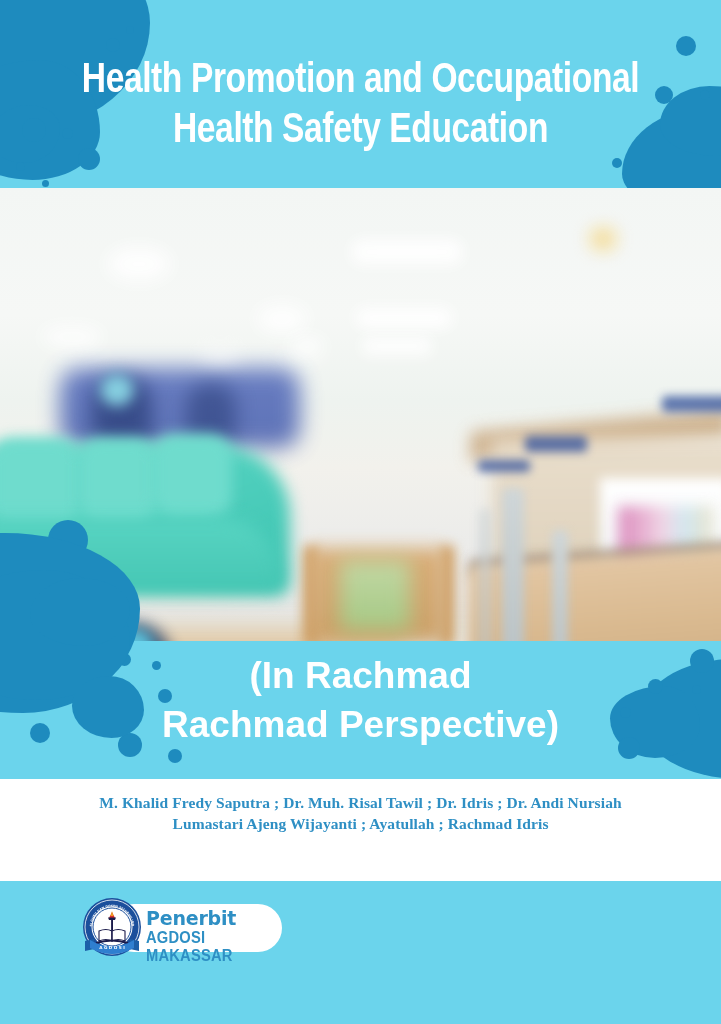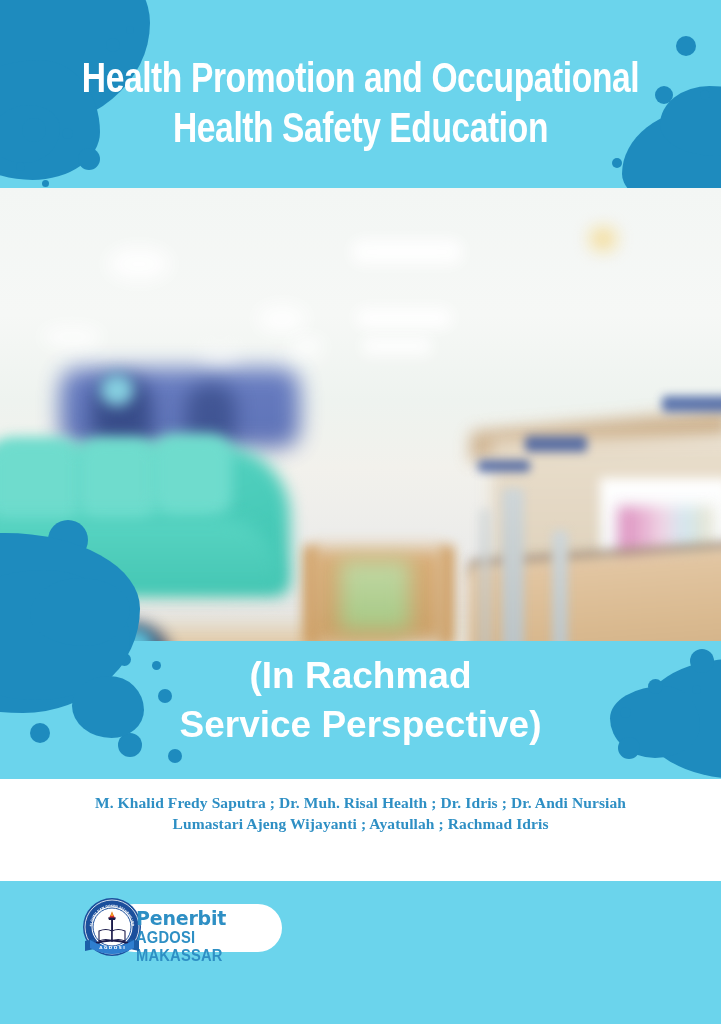--- a/index.html
+++ b/index.html
@@ -554,7 +554,7 @@
 
   <div class="subtitle">
     <span class="subtitle-line">(In Rachmad</span>
-    <span class="subtitle-line">Service Perspective)</span>
+    <span class="subtitle-line">Rachmad Perspective)</span>
   </div>
 
   <div class="band-white"></div>

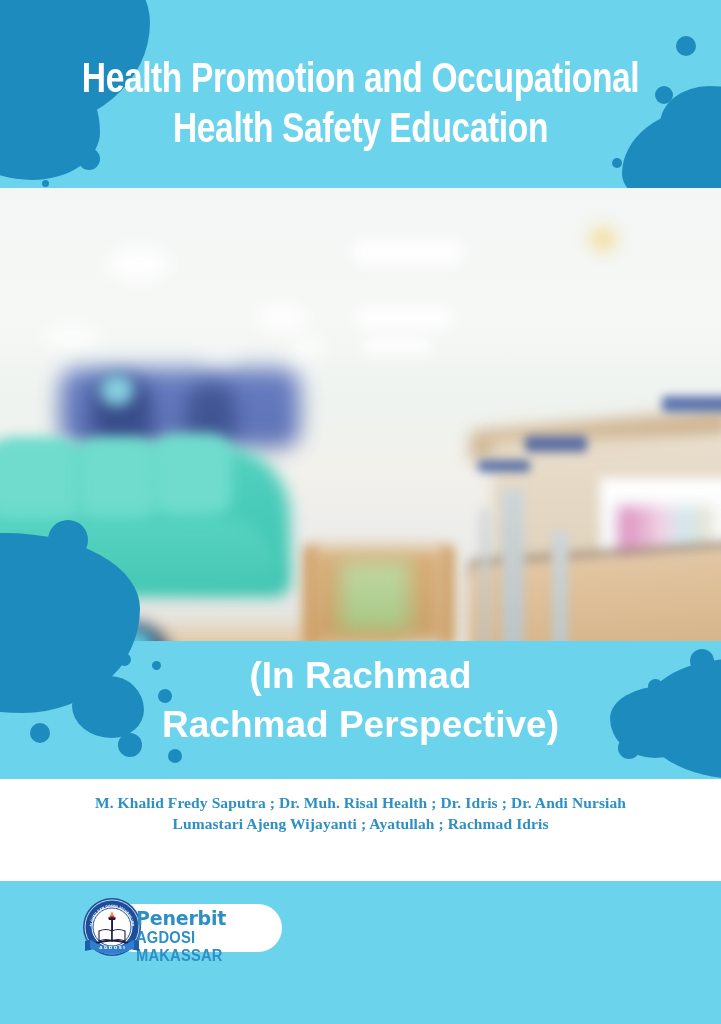--- a/index.html
+++ b/index.html
@@ -559,7 +559,7 @@
 
   <div class="band-white"></div>
   <div class="authors">
-    <span class="authors-line">M. Khalid Fredy Saputra ; Dr. Muh. Risal Health ; Dr. Idris ; Dr. Andi Nursiah</span>
+    <span class="authors-line">M. Khalid Fredy Saputra ; Dr. Muh. Risal Tawil ; Dr. Idris ; Dr. Andi Nursiah</span>
     <span class="authors-line">Lumastari Ajeng Wijayanti ; Ayatullah ; Rachmad Idris</span>
   </div>
 

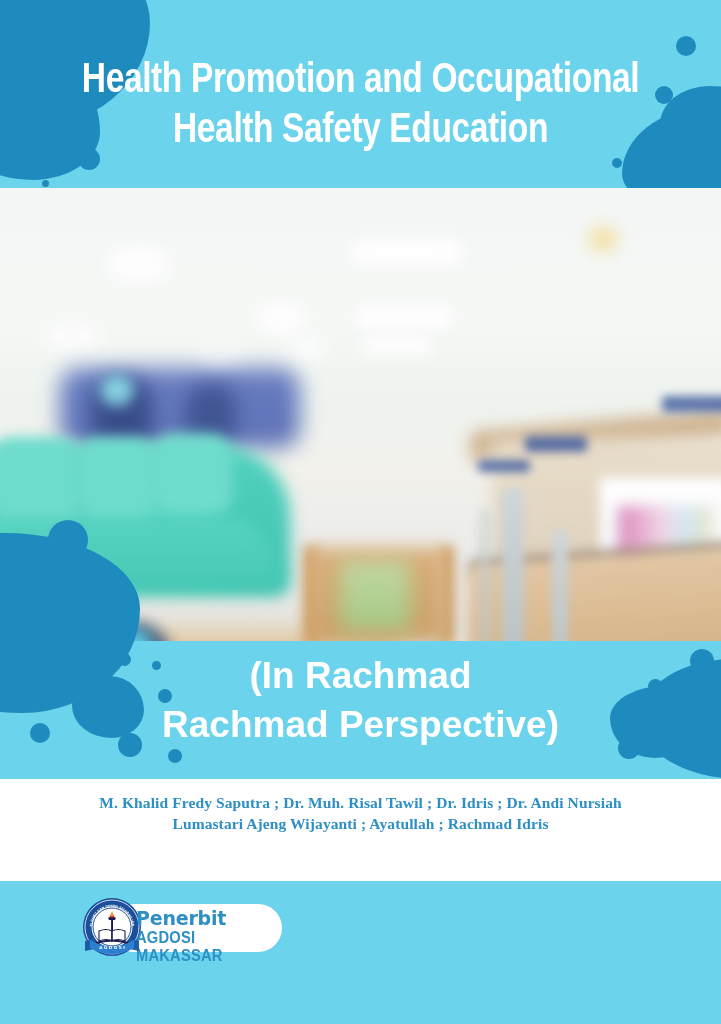--- a/index.html
+++ b/index.html
@@ -410,7 +410,7 @@
   }
   .pub-text {
     position: absolute;
-    left: 54px; top: 11px;
+    left: 64px; top: 11px;
     width: 140px;
   }
   .pub-name1 {

